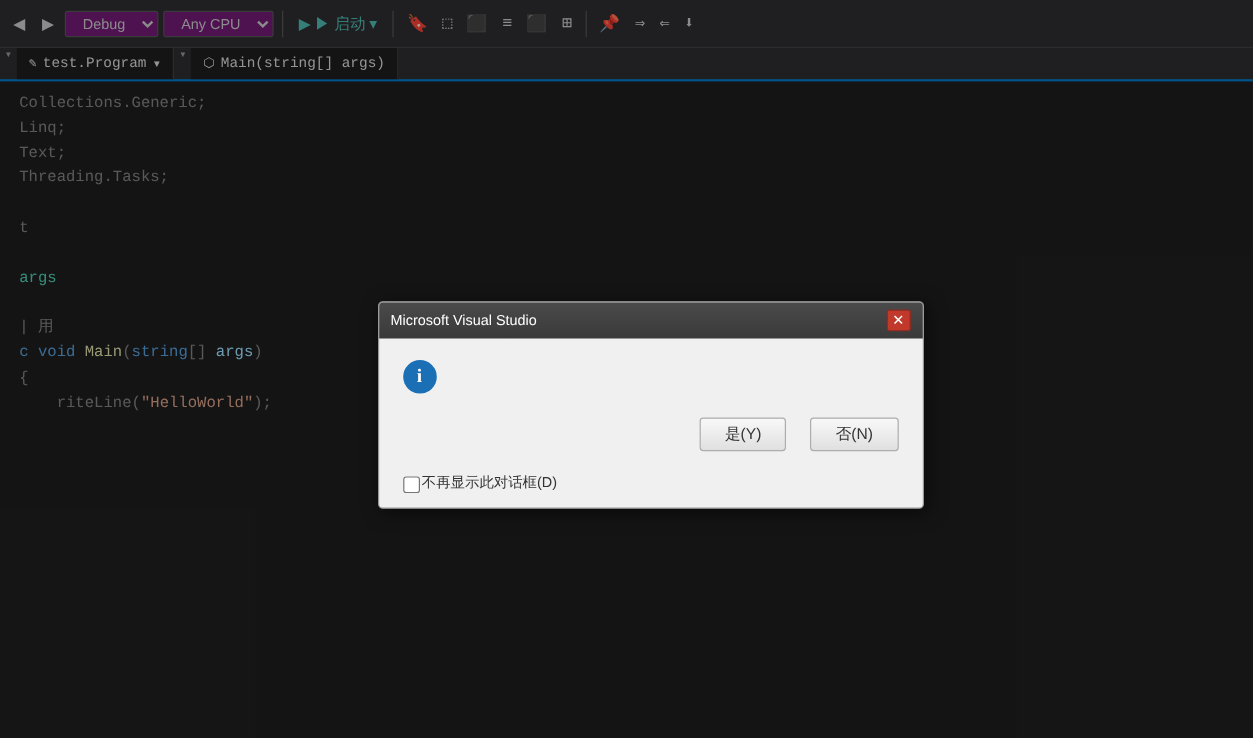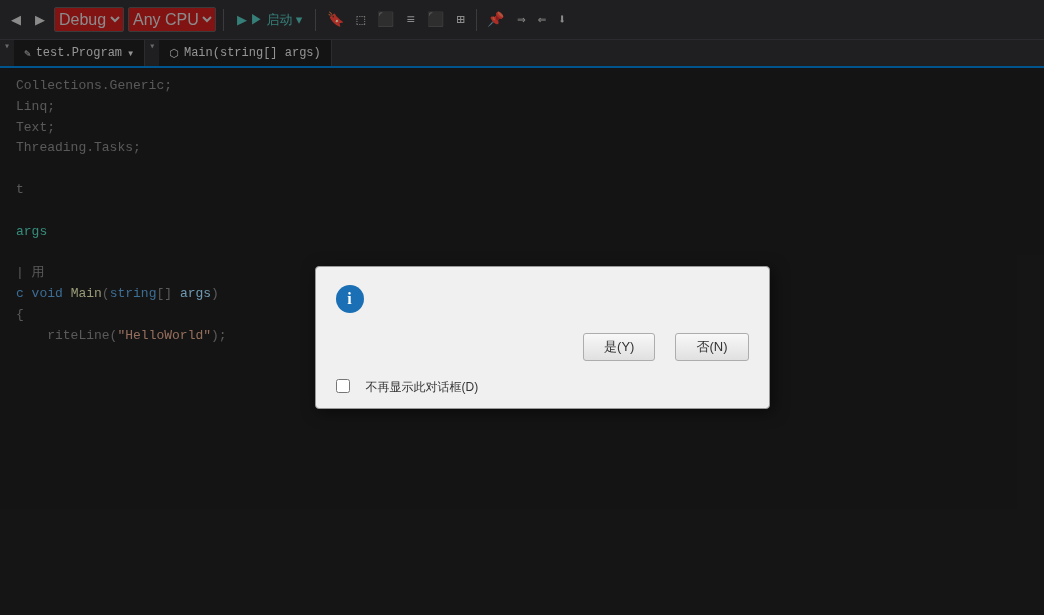--- a/index.html
+++ b/index.html
@@ -33,11 +33,11 @@
     }
 
     .dropdown-select {
-      background: #b91c1c;
+      background: #701a75;
       border: 1px solid #555;
       color: #c8c8c8;
-      padding: 2px 0;
-      font-size: 16px;
+      padding: 2px 10px;
+      font-size: 12px;
       border-radius: 2px;
       cursor: pointer;
     }

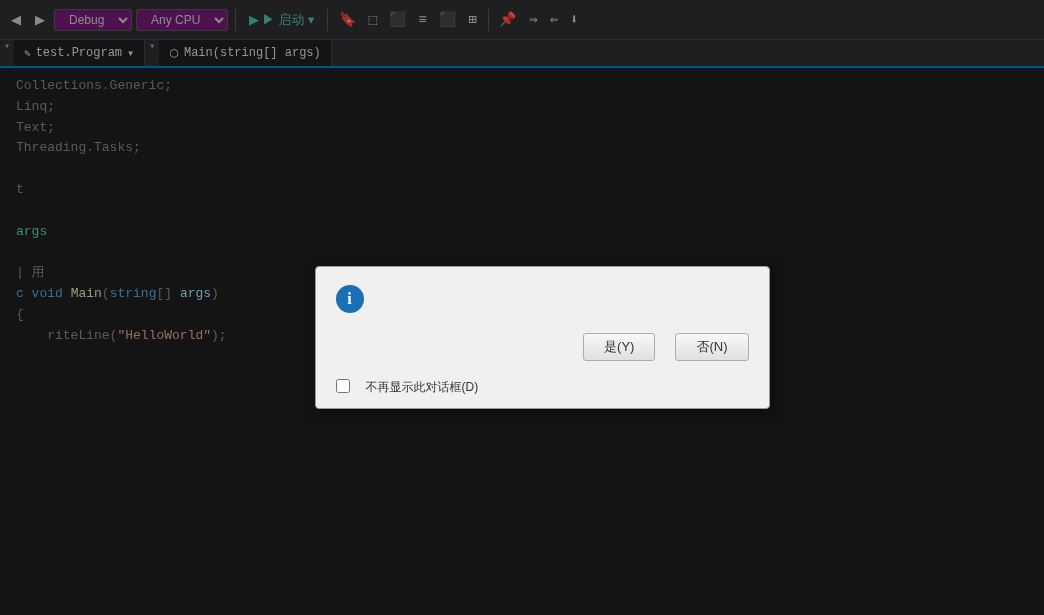--- a/index.html
+++ b/index.html
@@ -319,6 +319,10 @@
 <div class="modal-overlay">
   <div class="dialog">
 
+    <div class="dialog-titlebar">
+      <span>Microsoft Visual Studio</span>
+      <button class="dialog-close-btn">✕</button>
+    </div>
 
     <div class="dialog-body">
       <div class="dialog-message">

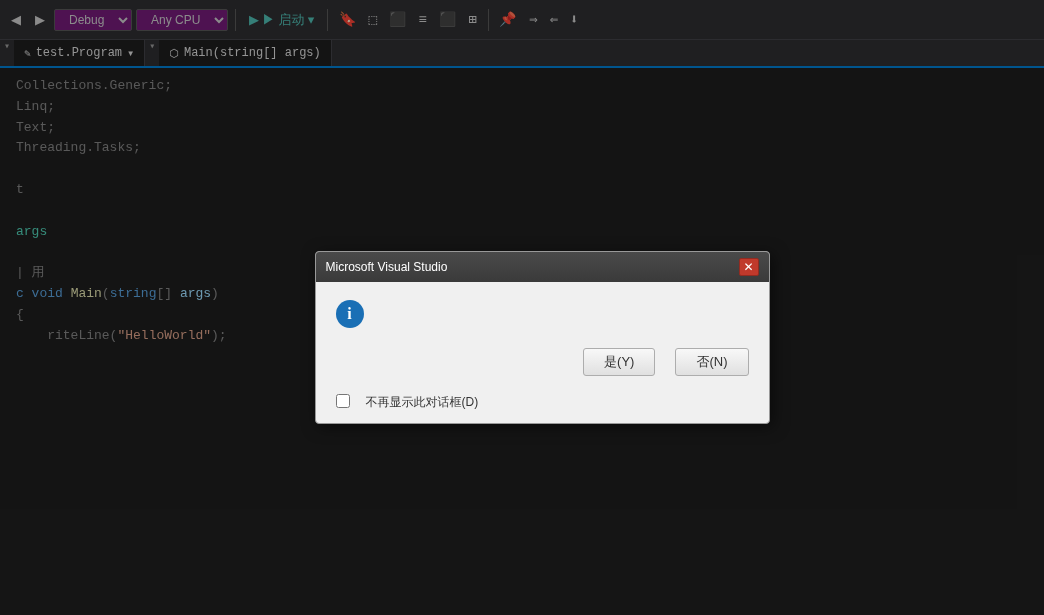--- a/index.html
+++ b/index.html
@@ -225,8 +225,8 @@
 
     .dialog-footer {
       display: flex;
-      align-items: flex-start;
-      gap: 16px;
+      align-items: flex-end;
+      gap: 2px;
       padding-top: 4px;
     }
 

